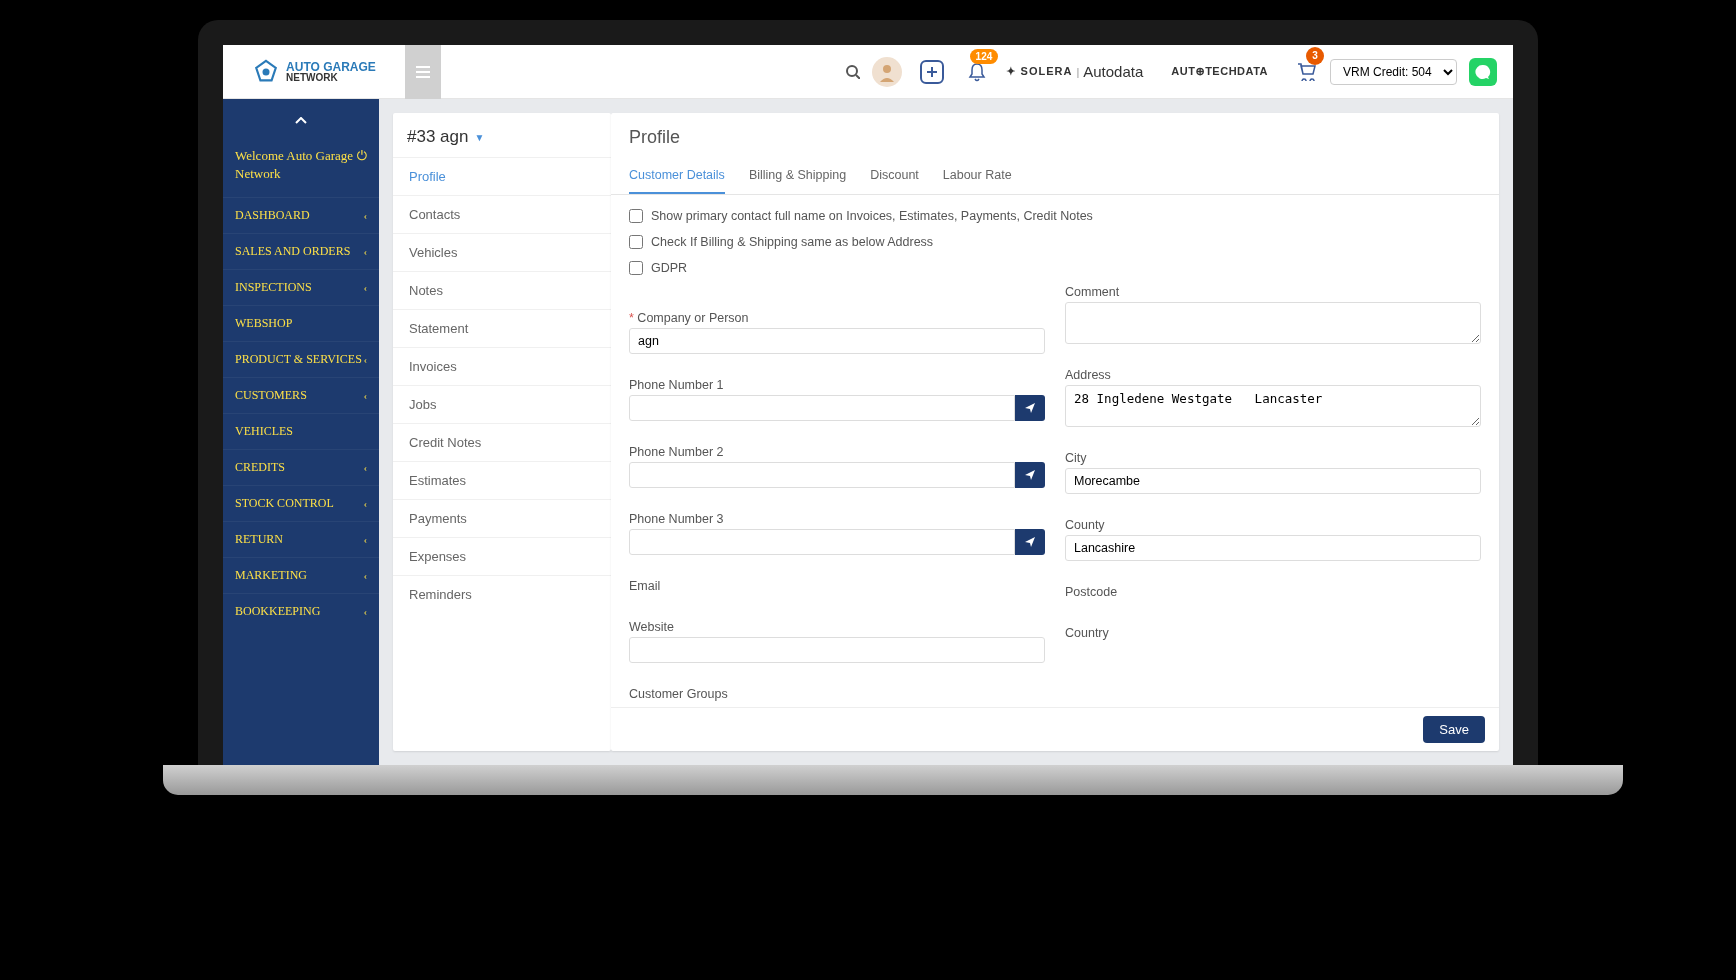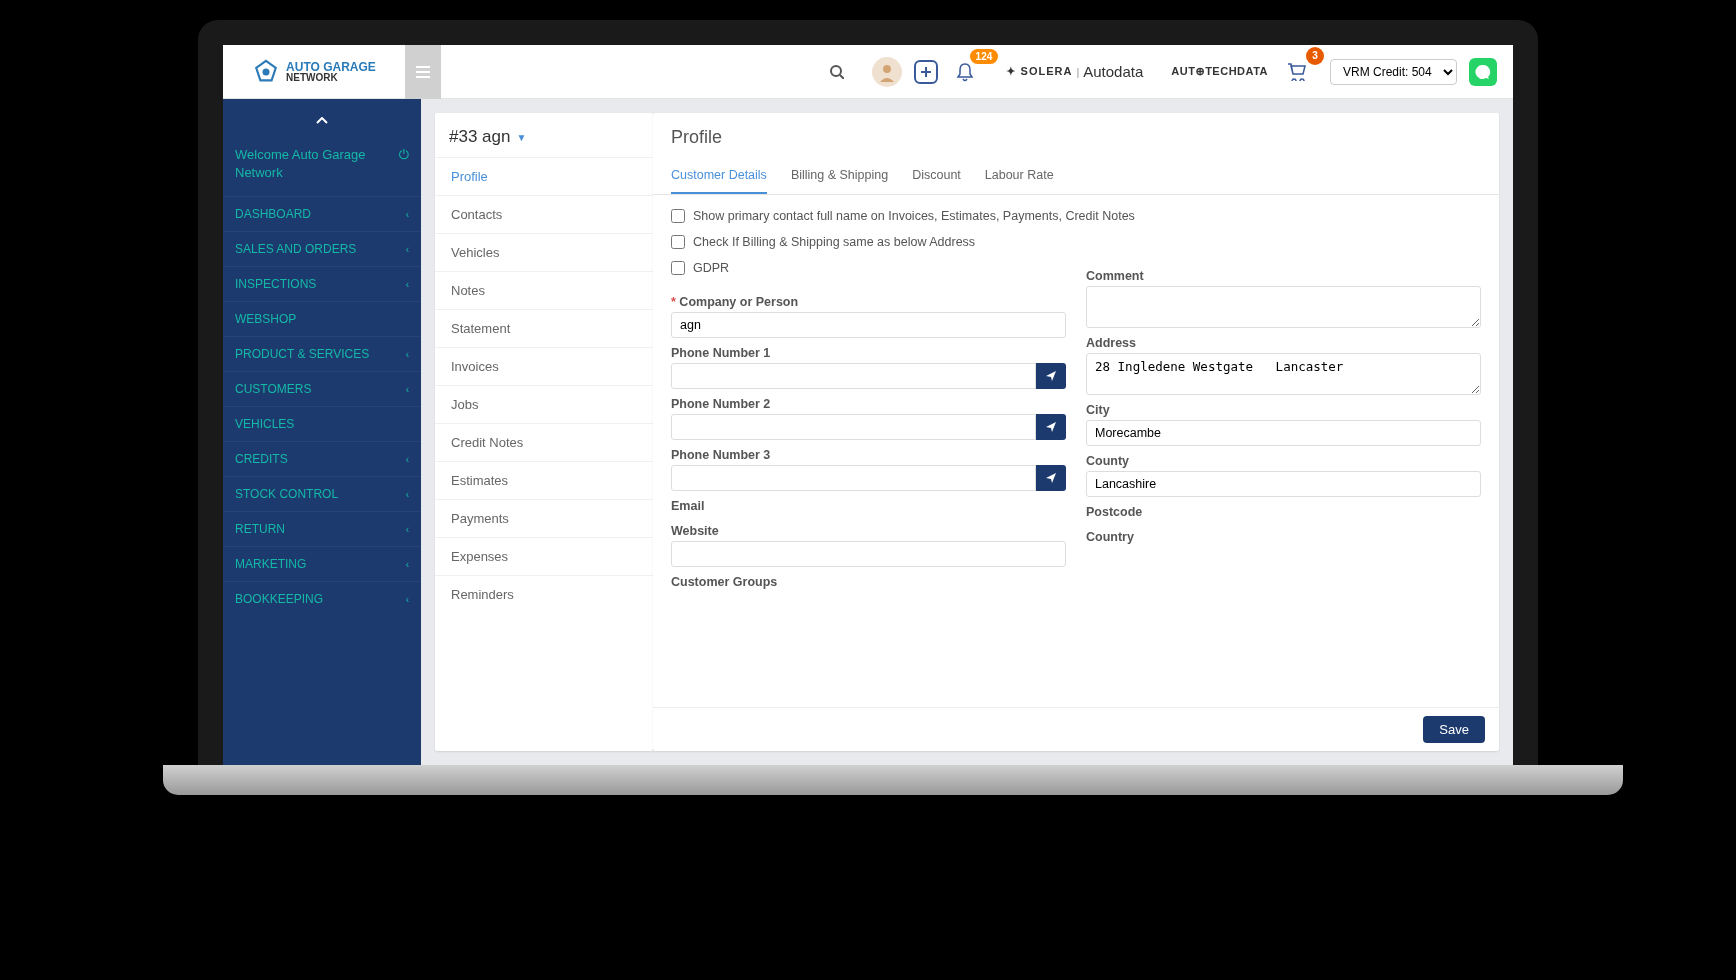--- a/index.html
+++ b/index.html
@@ -99,7 +99,7 @@
   height: 30px;
   display: flex;
   align-items: center;
-  justify-content: flex-start;
+  justify-content: flex-end;
   cursor: pointer;
   color: #666;
 }

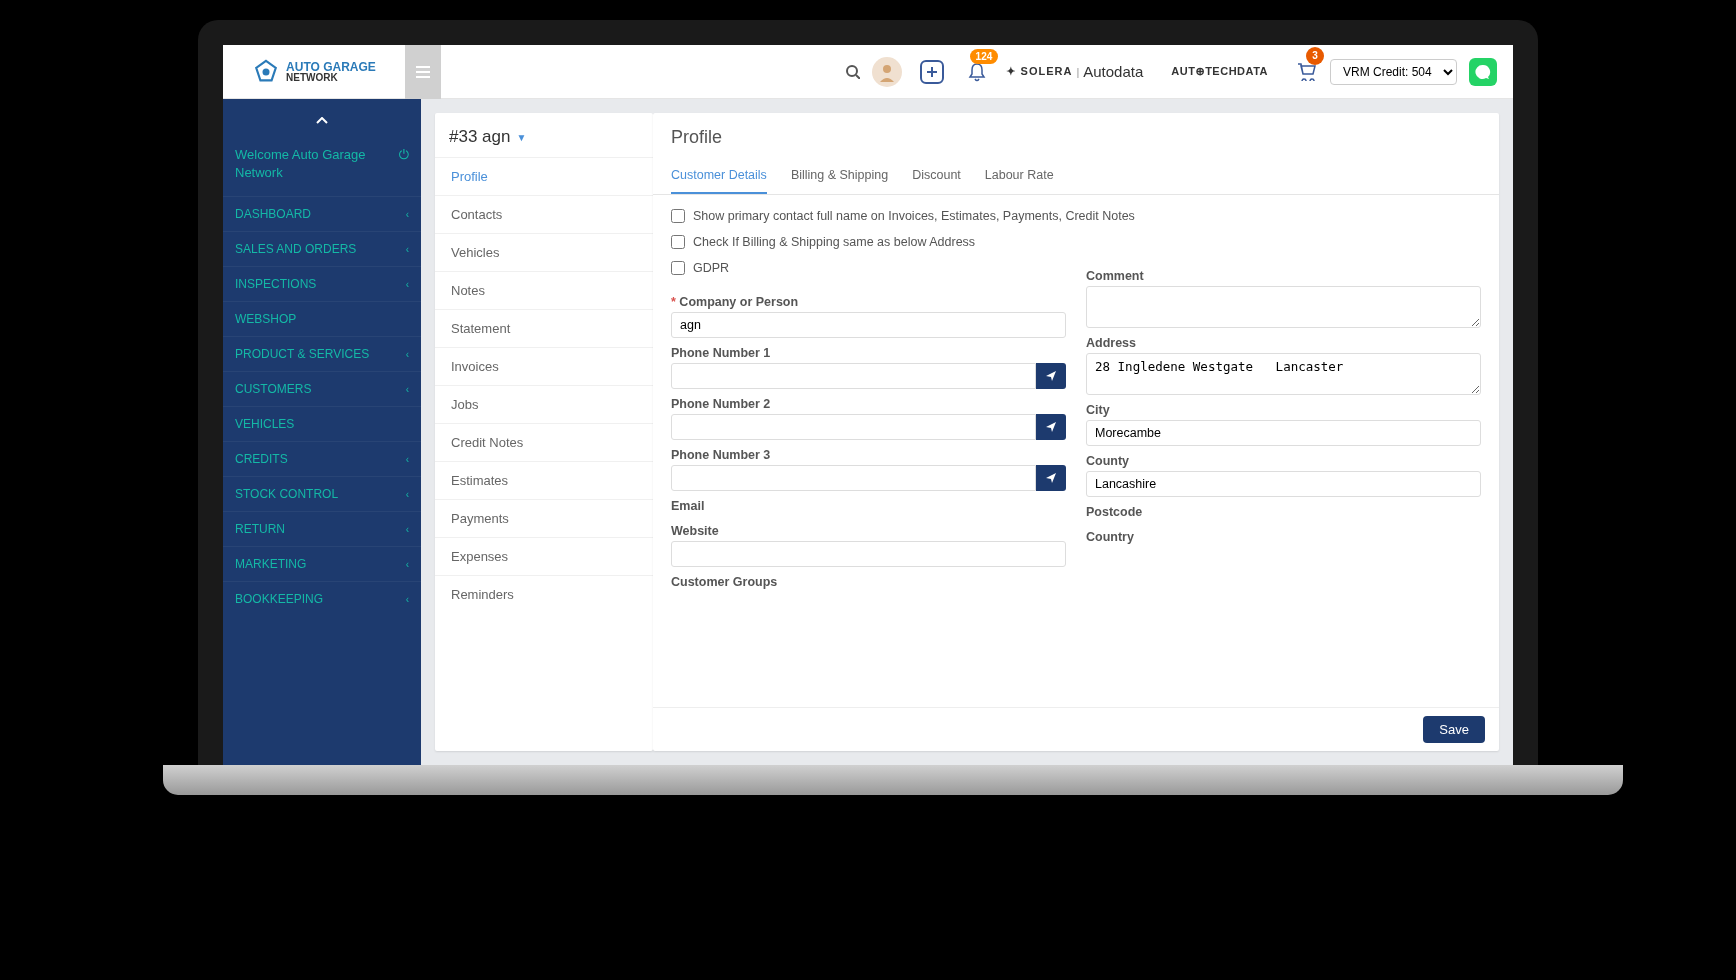--- a/index.html
+++ b/index.html
@@ -187,13 +187,14 @@
   overflow: hidden;
 }
 .sidebar {
-  width: 198px;
+  width: 156px;
   background: #1d3a6e;
-  color: #14b8a6;
+  color: #fde047;
   overding-top: 10px;
   display: flex;
   flex-direction: column;
   overflow-y: auto;
+  font-family: Liberation Serif, serif;
 }
 .sidebar-top {
   padding: 14px 12px 10px;

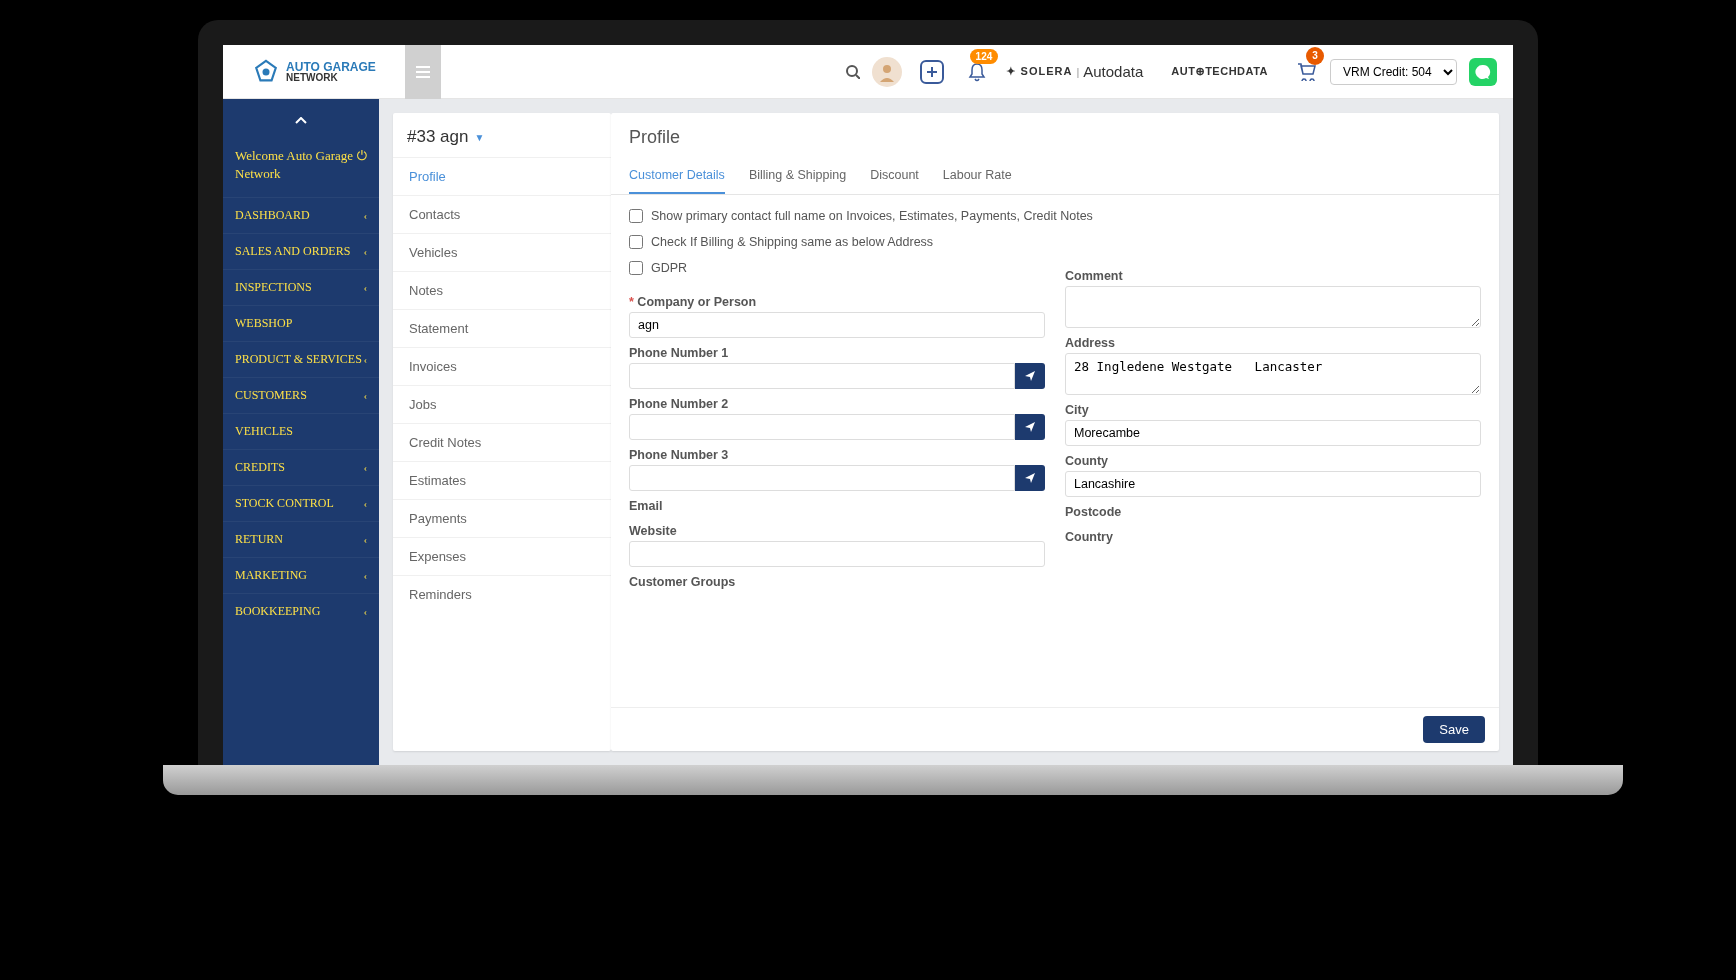--- a/index.html
+++ b/index.html
@@ -318,9 +318,8 @@
 .form-label {
   font-size: 12.5px;
   color: #555;
-  margin-top: 8px;
+  margin-top: 24px;
   margin-bottom: 3px;
-  font-weight: bold;
 }
 .req { color: #d9534f; }
 .form-input {

